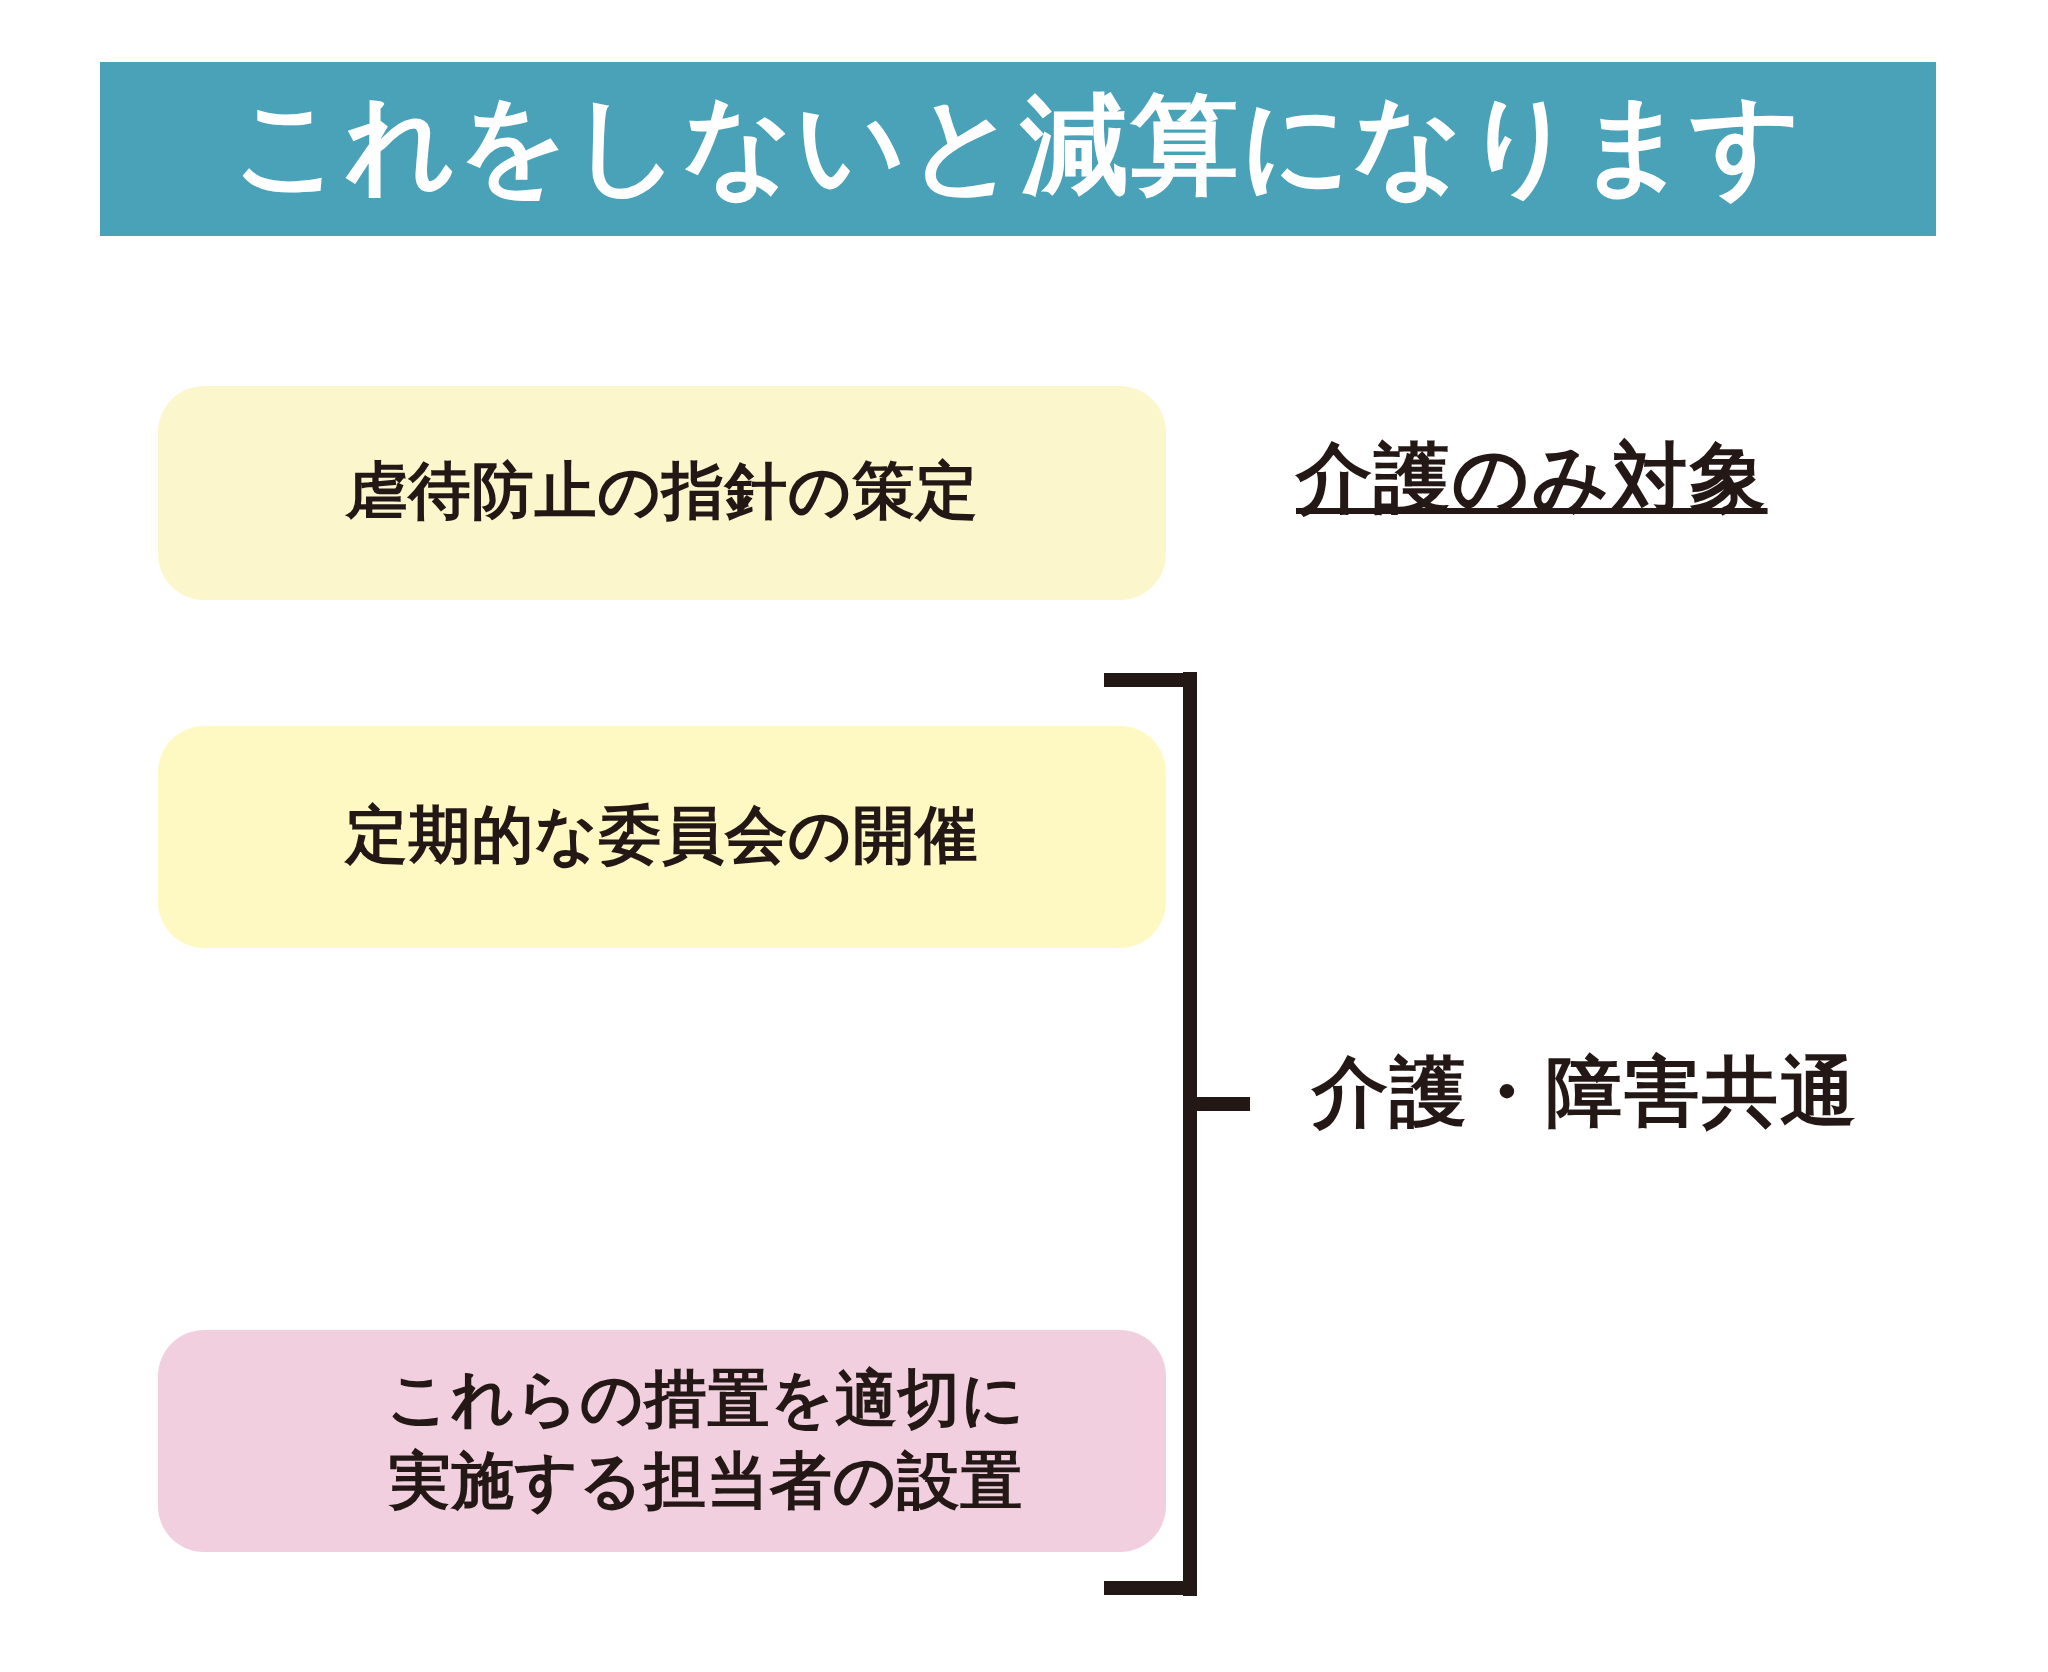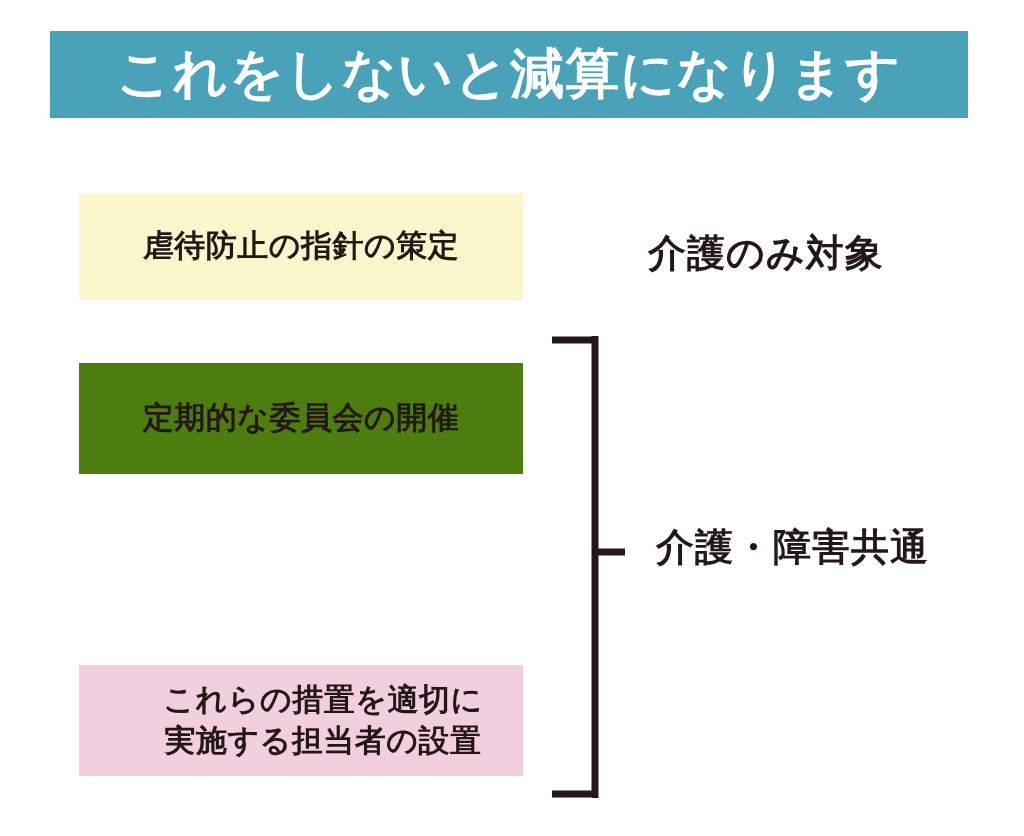--- a/index.html
+++ b/index.html
@@ -53,12 +53,13 @@
   .measure-box {
     position: absolute;
     left: 79px;
-    width: 444px;
+    width: 504px;
     display: flex;
     align-items: center;
     justify-content: center;
     box-sizing: border-box;
     text-align: center;
+    border-radius: 23px;
   }
   .measure-box .box-text {
     color: #231815;

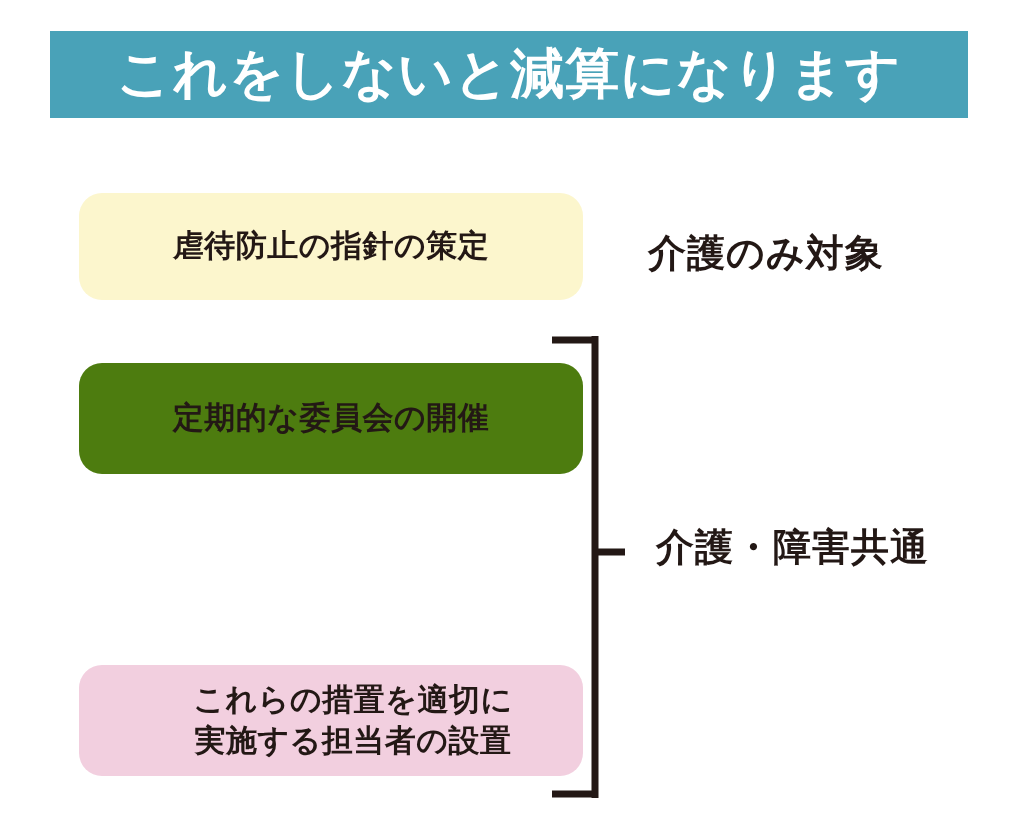--- a/index.html
+++ b/index.html
@@ -104,7 +104,8 @@
   }
   .label-care-only {
     left: 648px;
-    top: 234px;
+    top: 221px;
+    text-decoration: underline;
   }
   .label-care-disability {
     left: 645px;

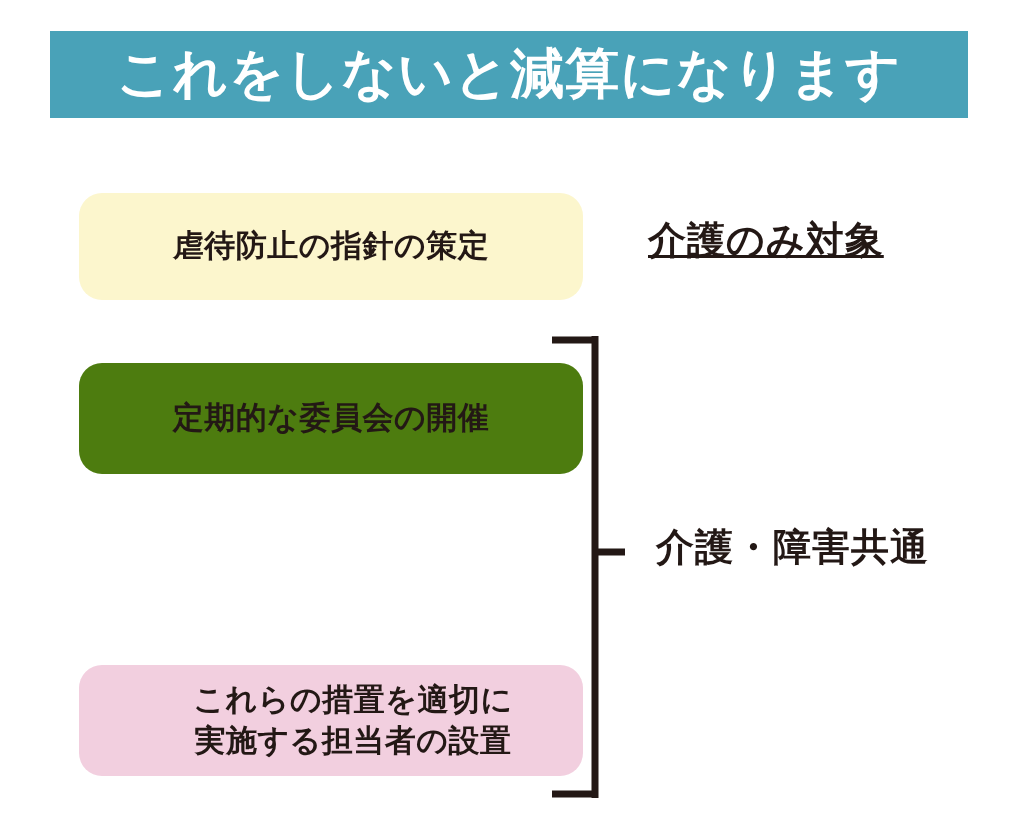--- a/index.html
+++ b/index.html
@@ -78,7 +78,7 @@
   .box-committee {
     top: 363px;
     height: 111px;
-    background: #4d7c0f;
+    background: #fef9c3;
   }
   .box-training {
     top: 512px;

